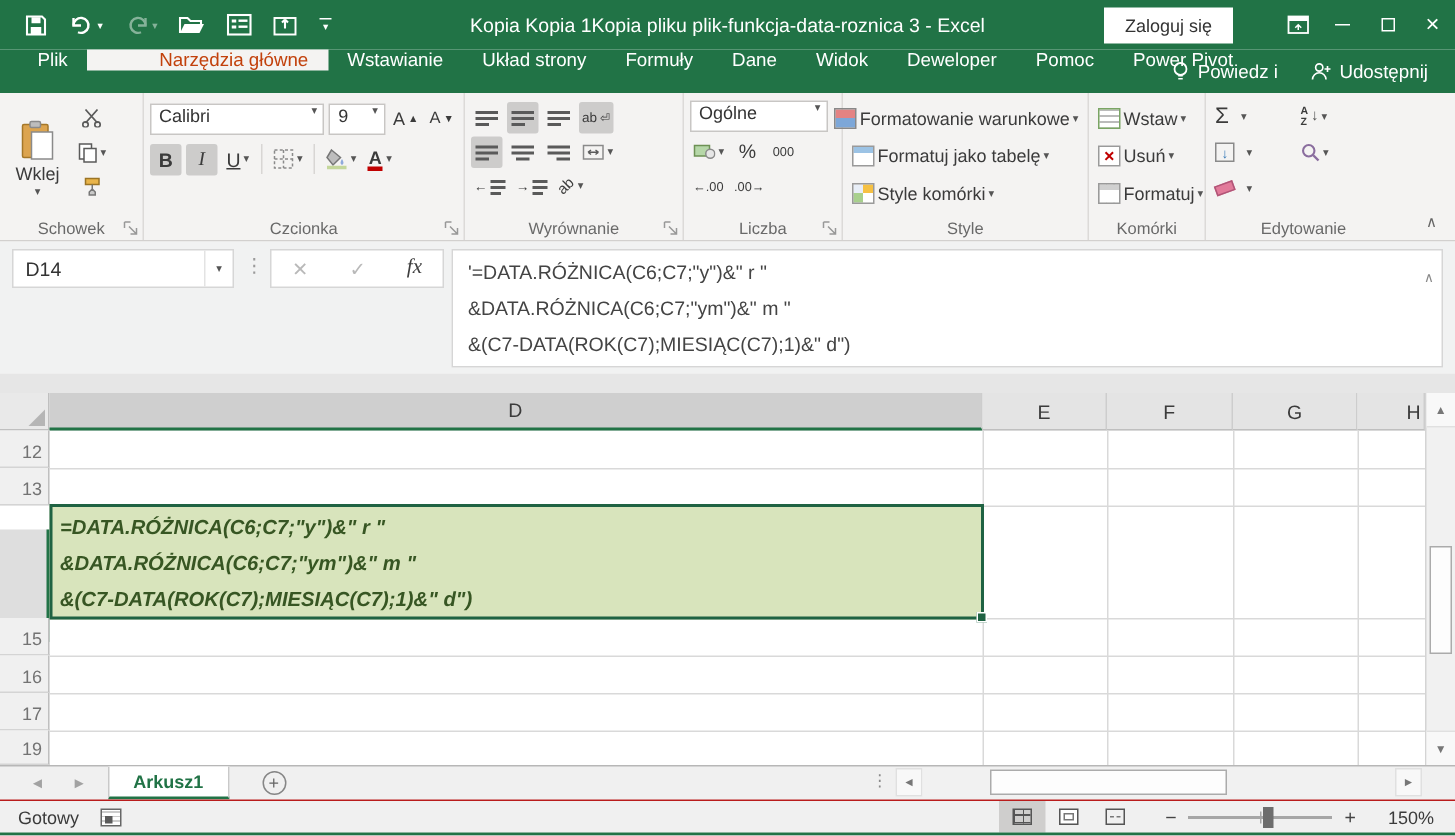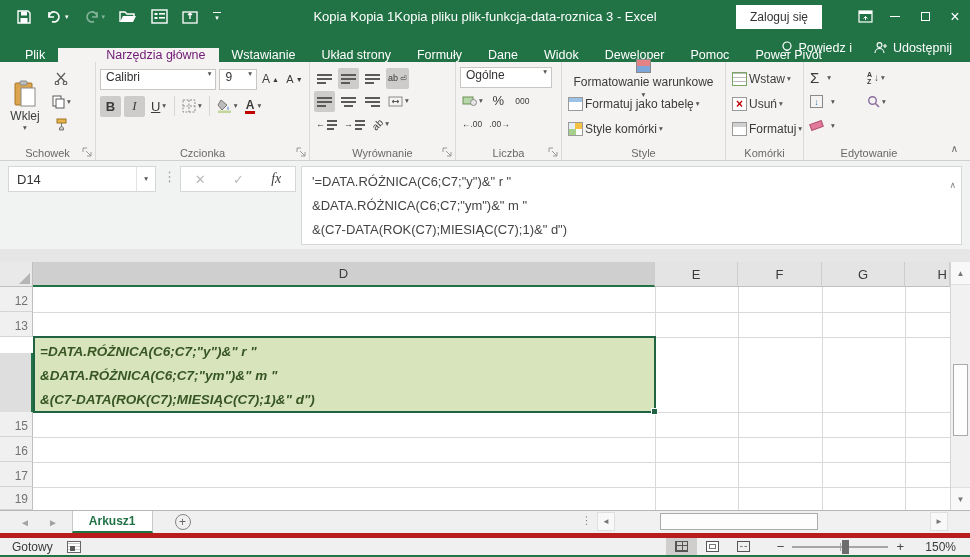--- a/index.html
+++ b/index.html
@@ -21,7 +21,7 @@
   .maxbox{display:inline-block;width:9px;height:9px;border:1px solid #fff;}
 
   
-  .tabrow{position:absolute;top:33px;left:0;width:970px;height:29px;background:#217346;display:flex;align-items:flex-end;padding-left:12px;font-size:12.5px;color:#fff;}
+  .tabrow{position:absolute;top:33px;left:0;width:970px;height:29px;background:#217346;display:flex;align-items:flex-start;padding-left:12px;font-size:12.5px;color:#fff;}
   .rtab{display:flex;align-items:center;padding:0 13px;white-space:nowrap;}
   .rtab.active{background:#f4f3f2;color:#701a75;padding-left:48px;}
   .tab-right{position:absolute;right:10px;top:33px;height:29px;display:flex;align-items:center;gap:6px;color:#fff;font-size:12.5px;}

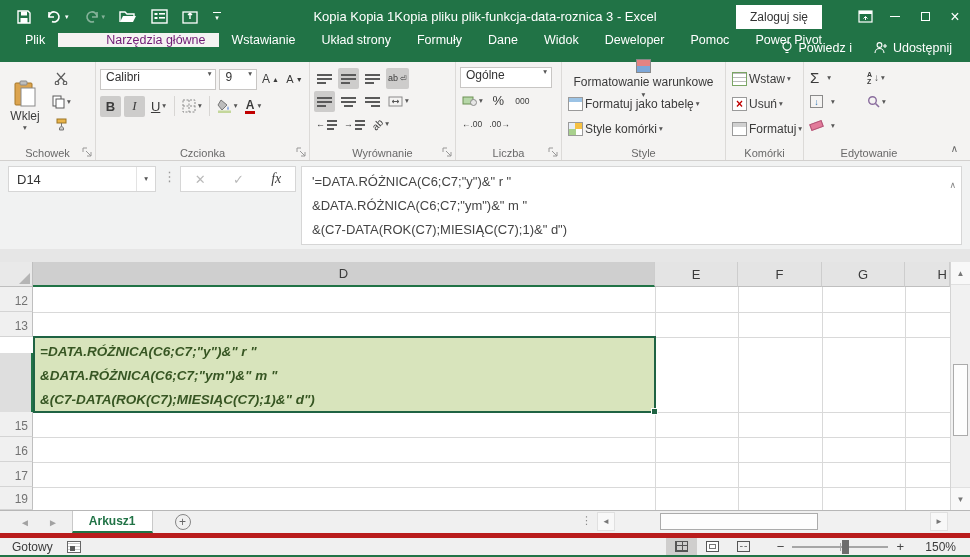--- a/index.html
+++ b/index.html
@@ -23,7 +23,7 @@
   
   .tabrow{position:absolute;top:33px;left:0;width:970px;height:29px;background:#217346;display:flex;align-items:flex-start;padding-left:12px;font-size:12.5px;color:#fff;}
   .rtab{display:flex;align-items:center;padding:0 13px;white-space:nowrap;}
-  .rtab.active{background:#f4f3f2;color:#701a75;padding-left:48px;}
+  .rtab.active{background:#f4f3f2;color:#c2410c;padding-left:48px;}
   .tab-right{position:absolute;right:10px;top:33px;height:29px;display:flex;align-items:center;gap:6px;color:#fff;font-size:12.5px;}
   .tab-right .seg{display:flex;align-items:center;gap:5px;padding:0 8px;}
 

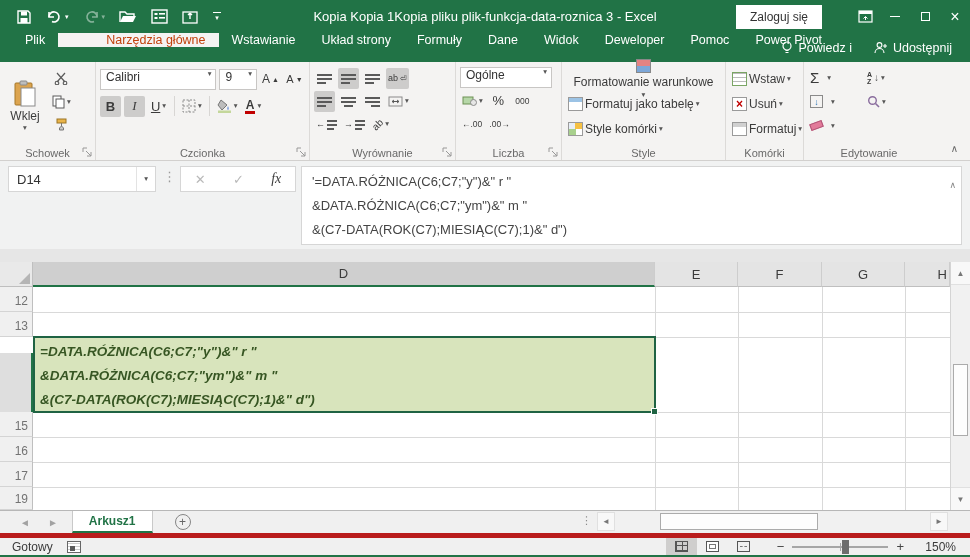--- a/index.html
+++ b/index.html
@@ -401,7 +401,7 @@
 
     <div class="rgroup" style="width:164px;">
       <div class="col" style="width:100%;gap:4px;padding-top:3px;">
-        <span class="rb" style="justify-content:center;flex-direction:column;">
+        <span class="rb" style="justify-content:flex-end;">
           <span class="sicon ic-cf"></span>
           <span class="styletxt">Formatowanie warunkowe</span>
             <span class="da">▾</span>

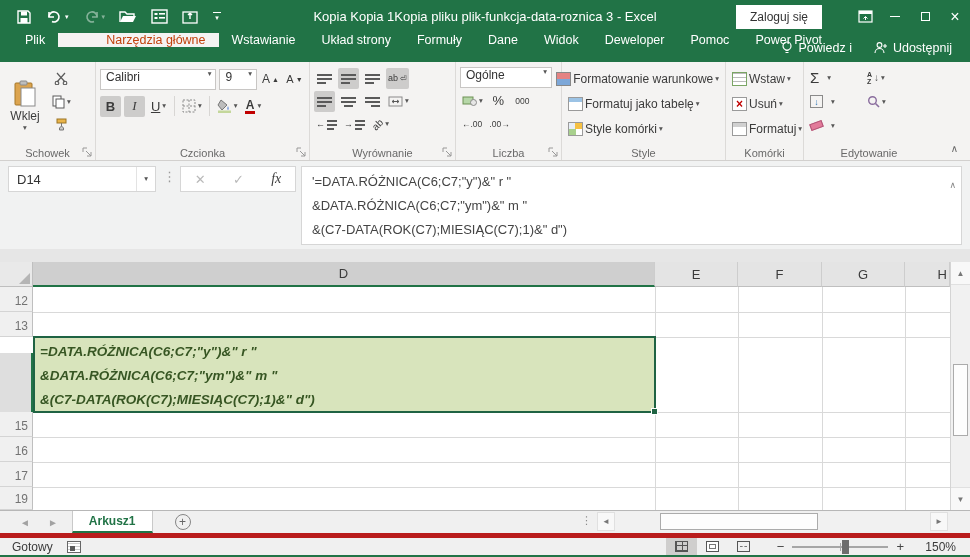--- a/index.html
+++ b/index.html
@@ -102,7 +102,7 @@
   .hs-r{position:absolute;left:930px;top:512px;width:18px;height:19px;background:#f8f8f8;border:1px solid #e0e0e0;display:flex;align-items:center;justify-content:center;font-size:8px;color:#777;}
 
   
-  .statusbar{position:absolute;top:533px;left:0;width:970px;height:22px;background:#f0f0f0;border-top:5px solid #b91c1c;display:flex;align-items:center;font-size:12px;color:#3b3b3b;}
+  .statusbar{position:absolute;top:533px;left:0;width:970px;height:22px;background:#f0f0f0;border-top:1px solid #b91c1c;display:flex;align-items:center;font-size:12px;color:#3b3b3b;}
   .stext{margin-left:12px;}
   .macroicon{width:14px;height:12px;border:1px solid #666;margin-left:14px;position:relative;background:repeating-linear-gradient(0deg,#fff 0 2px,#ccc 2px 3px);}
   .macroicon::after{content:"";position:absolute;left:2px;bottom:1px;width:5px;height:5px;background:#5a5a5a;}

